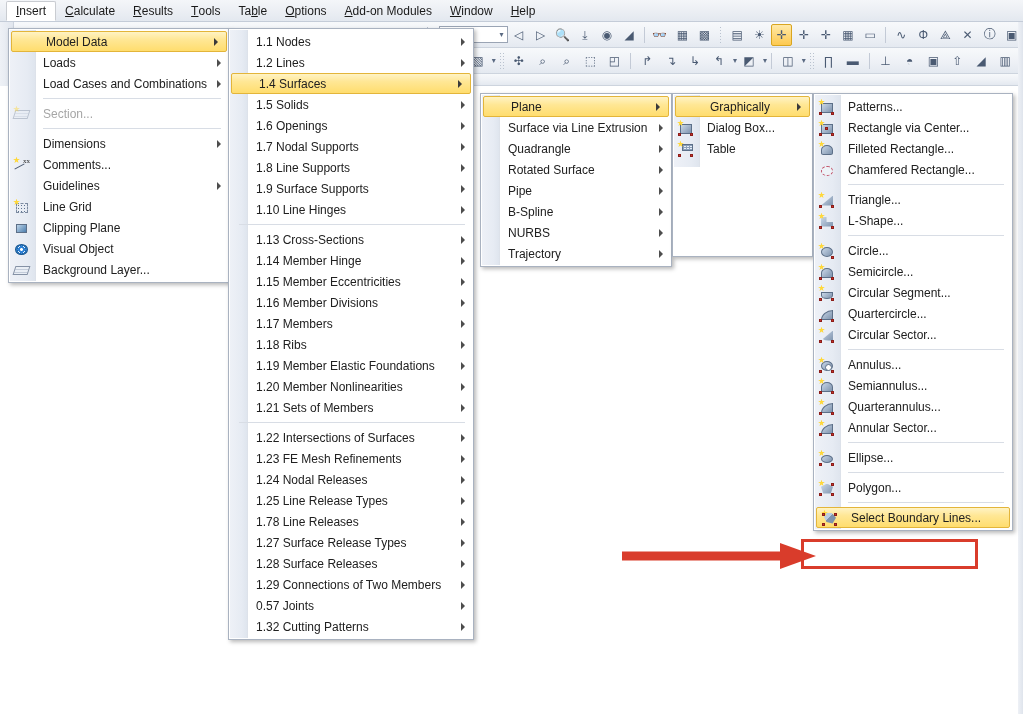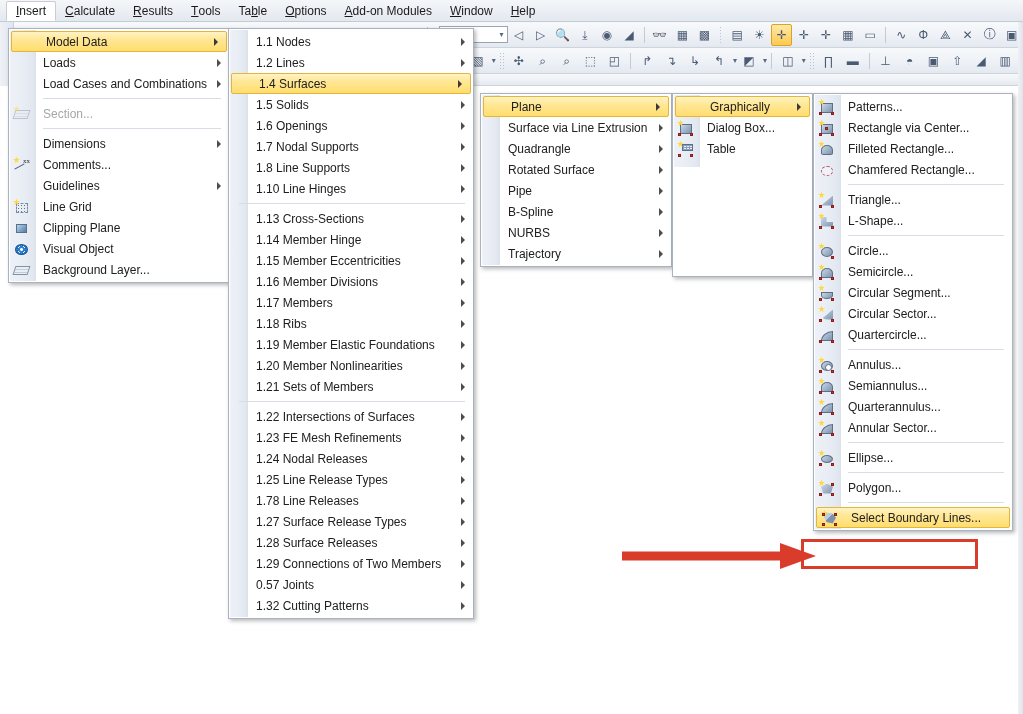--- a/index.html
+++ b/index.html
@@ -510,7 +510,7 @@
       </div>
   </div>
 
-  <div class="panel has-gutter" style="left:672px; top:93px; width:141px; height:184px;">
+  <div class="panel has-gutter" style="left:672px; top:93px; width:141px; height:164px;">
     <div class="gutter" style="bottom:auto;height:72px;"></div>
     <div class="mi highlight">
       <span class="label">Graphically</span>

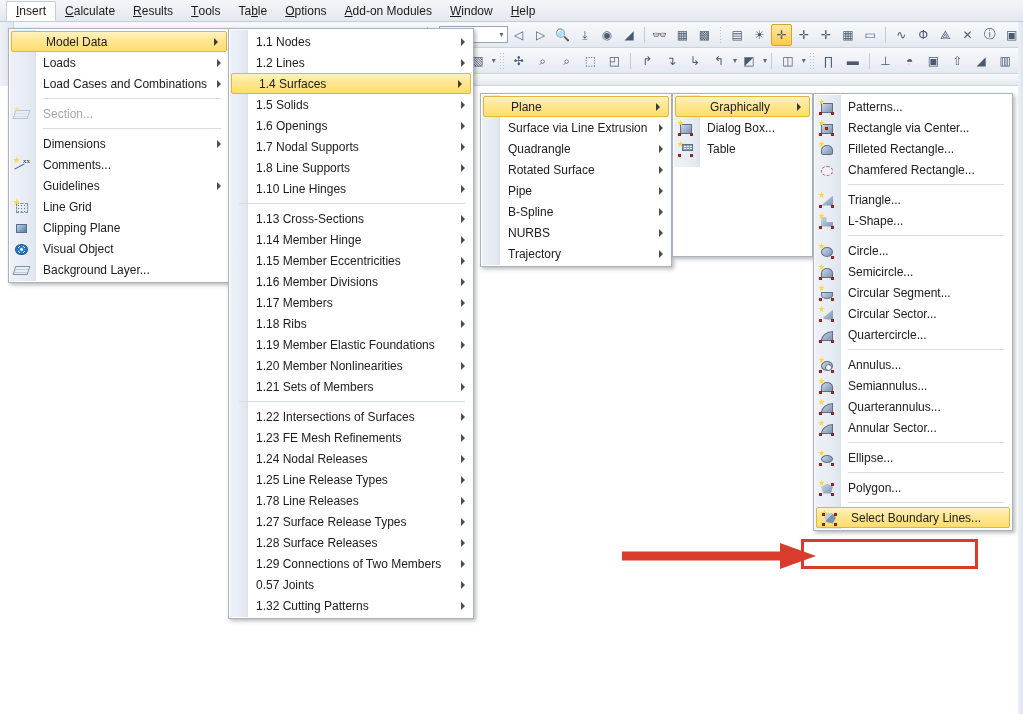--- a/index.html
+++ b/index.html
@@ -388,6 +388,10 @@
           <span class="arrow"></span>
         </div>
         <div class="mi" style="padding-left:27px">
+          <span class="label">1.9 Surface Supports</span>
+          <span class="arrow"></span>
+        </div>
+        <div class="mi" style="padding-left:27px">
           <span class="label">1.10 Line Hinges</span>
           <span class="arrow"></span>
         </div>

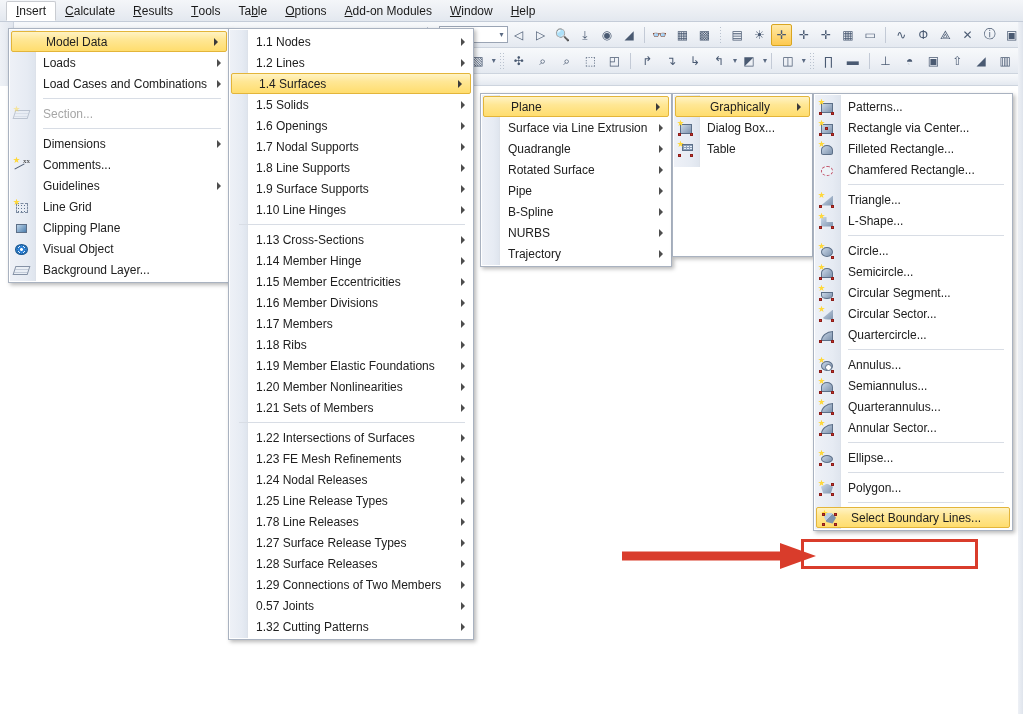--- a/index.html
+++ b/index.html
@@ -646,6 +646,16 @@
         <div class="mi">
           <span class="ico">
             <span class="ic">
+              <span class="shape qtr"></span>
+              <span class="dot a"></span>
+              <span class="dot b"></span>
+            </span>
+          </span>
+          <span class="label">Quartercircle...</span>
+        </div>
+        <div class="mi">
+          <span class="ico">
+            <span class="ic">
               <span class="star"></span>
               <span class="shape tri" style="border-radius:0 0 0 60%"></span>
               <span class="dot a"></span>
@@ -653,16 +663,6 @@
             </span>
           </span>
           <span class="label">Circular Sector...</span>
-        </div>
-        <div class="mi">
-          <span class="ico">
-            <span class="ic">
-              <span class="shape qtr"></span>
-              <span class="dot a"></span>
-              <span class="dot b"></span>
-            </span>
-          </span>
-          <span class="label">Quartercircle...</span>
         </div>
         <div class="sep"></div>
         <div class="mi">

